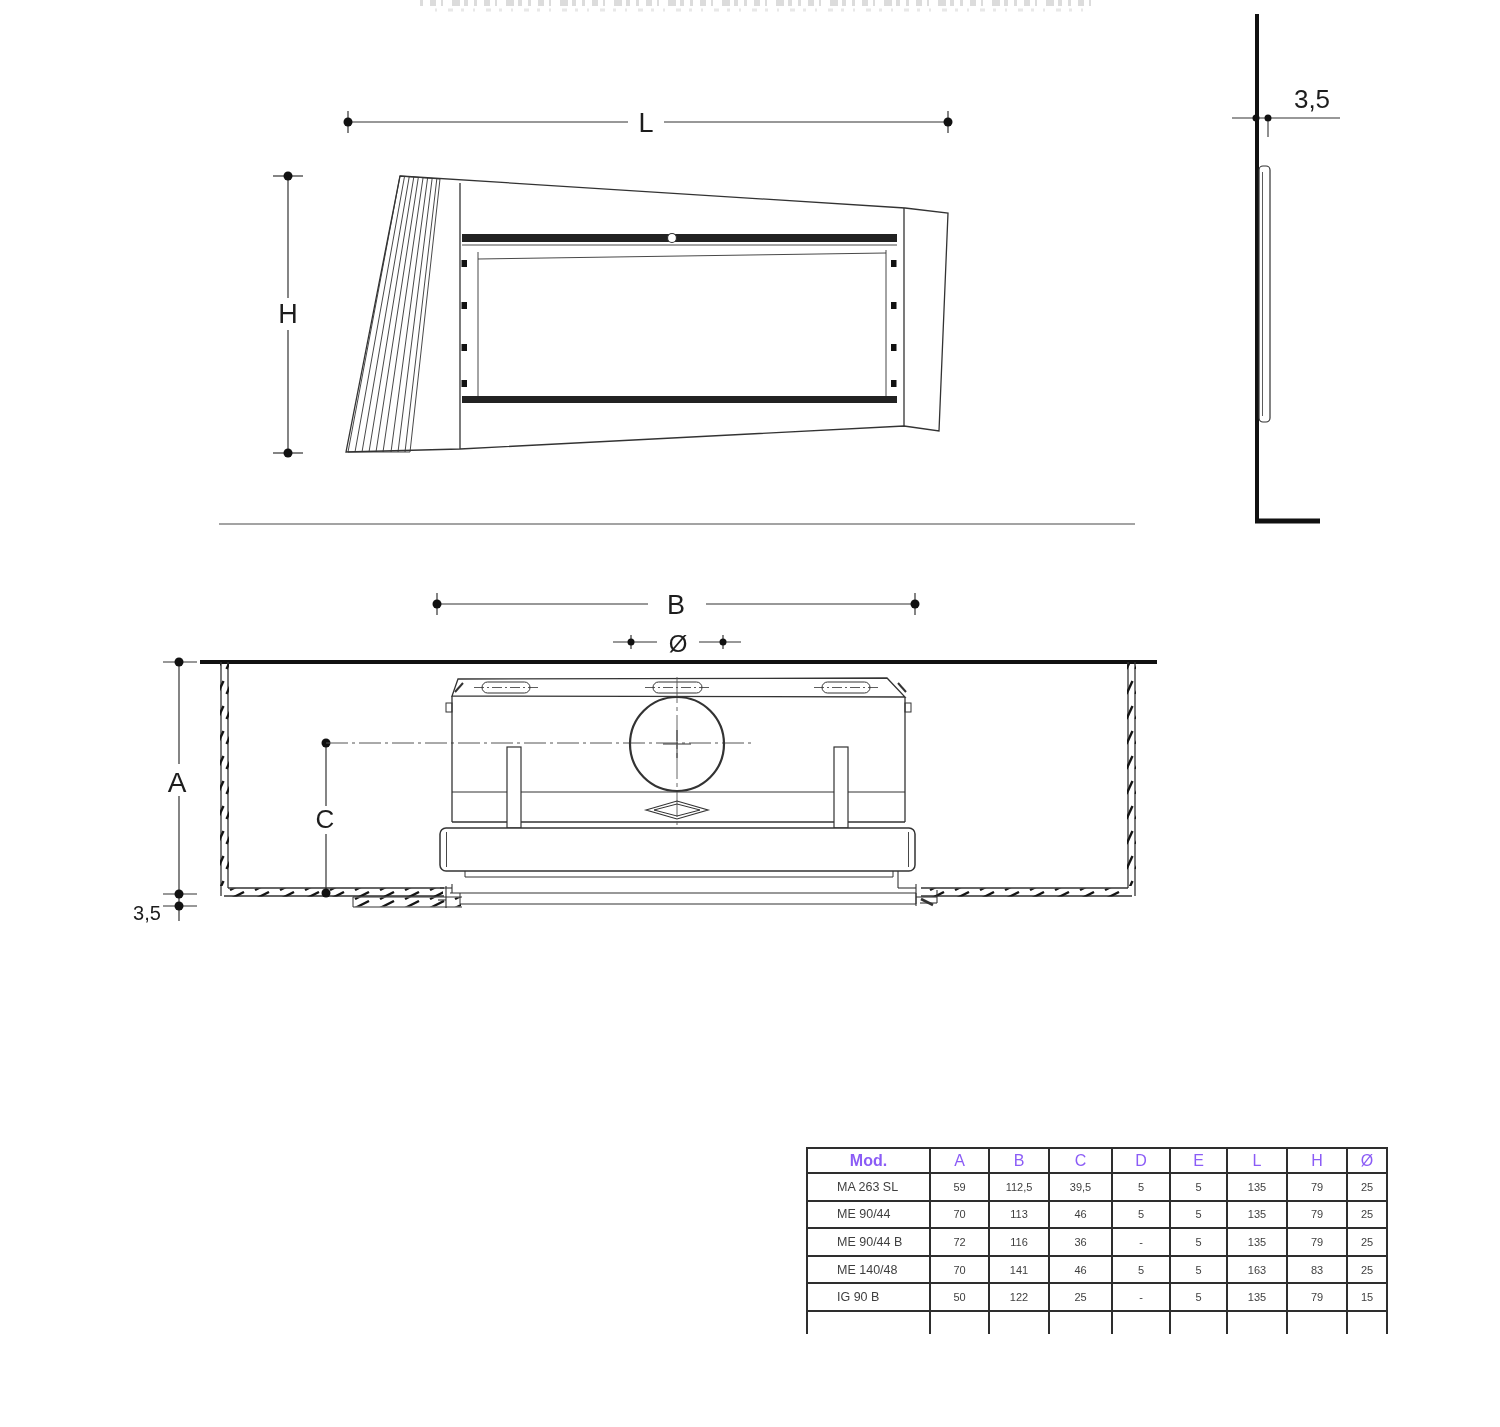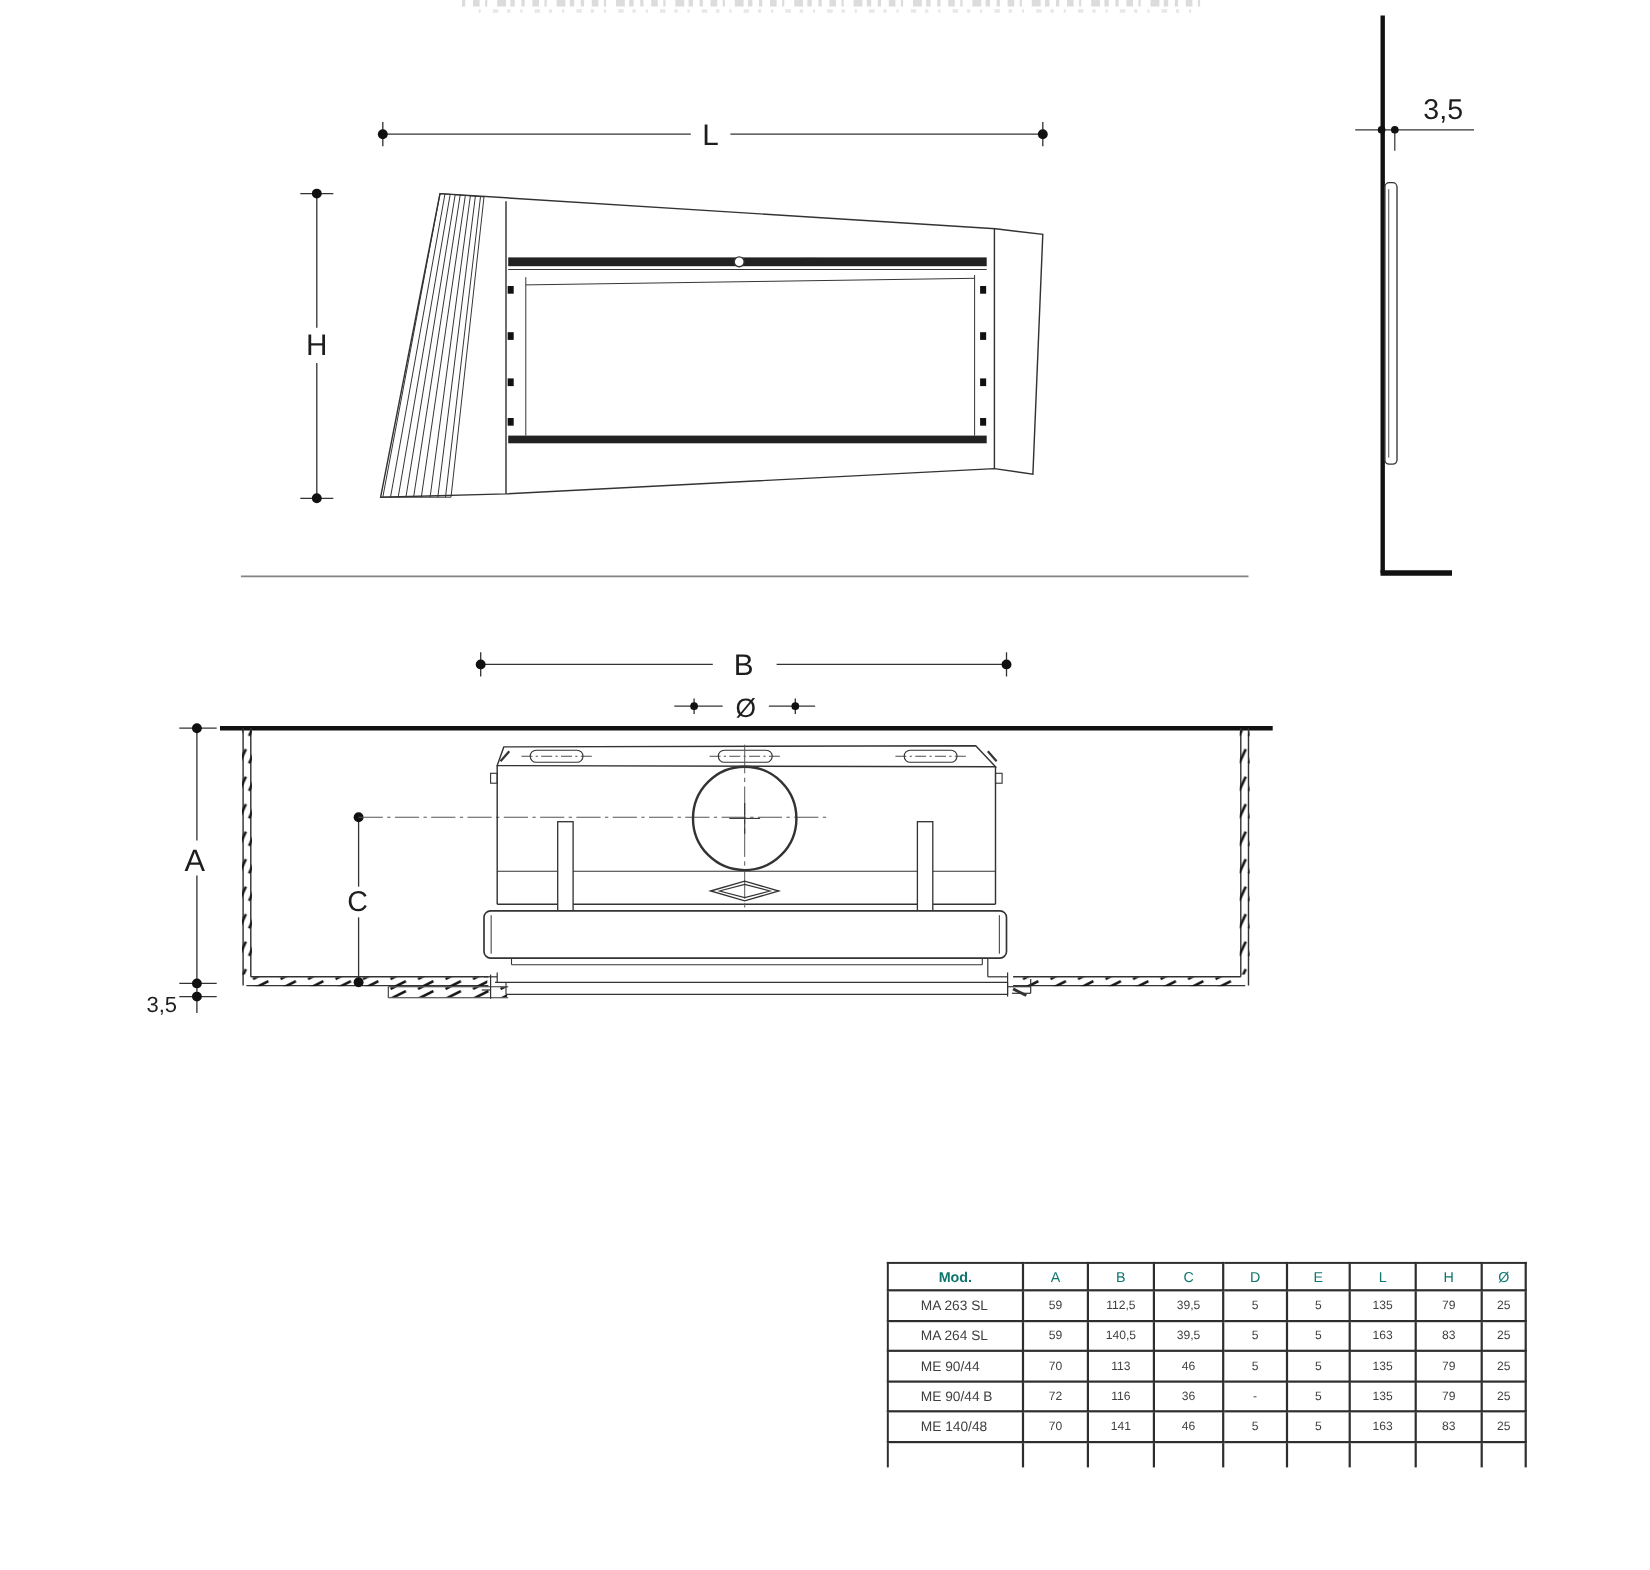--- a/index.html
+++ b/index.html
@@ -12,7 +12,7 @@
   table.spec{border-collapse:collapse;table-layout:fixed;width:580px;}
   .spec th,.spec td{border:2px solid #2e2e2e;text-align:center;vertical-align:middle;
        padding:0;color:#3f3f3f;font-size:11px;height:25.6px;overflow:hidden;white-space:nowrap;}
-  .spec th{font-size:13px;font-weight:normal;color:#0f766e;height:23px;}
+  .spec th{font-size:16px;font-weight:normal;color:#8b5cf6;height:23px;}
   .spec th.mod-col{font-weight:bold;}
   .spec td.mod-col{text-align:left;padding-left:29px;font-size:12.5px;}
   .spec tr.partial td{height:22px;border-bottom:none;}

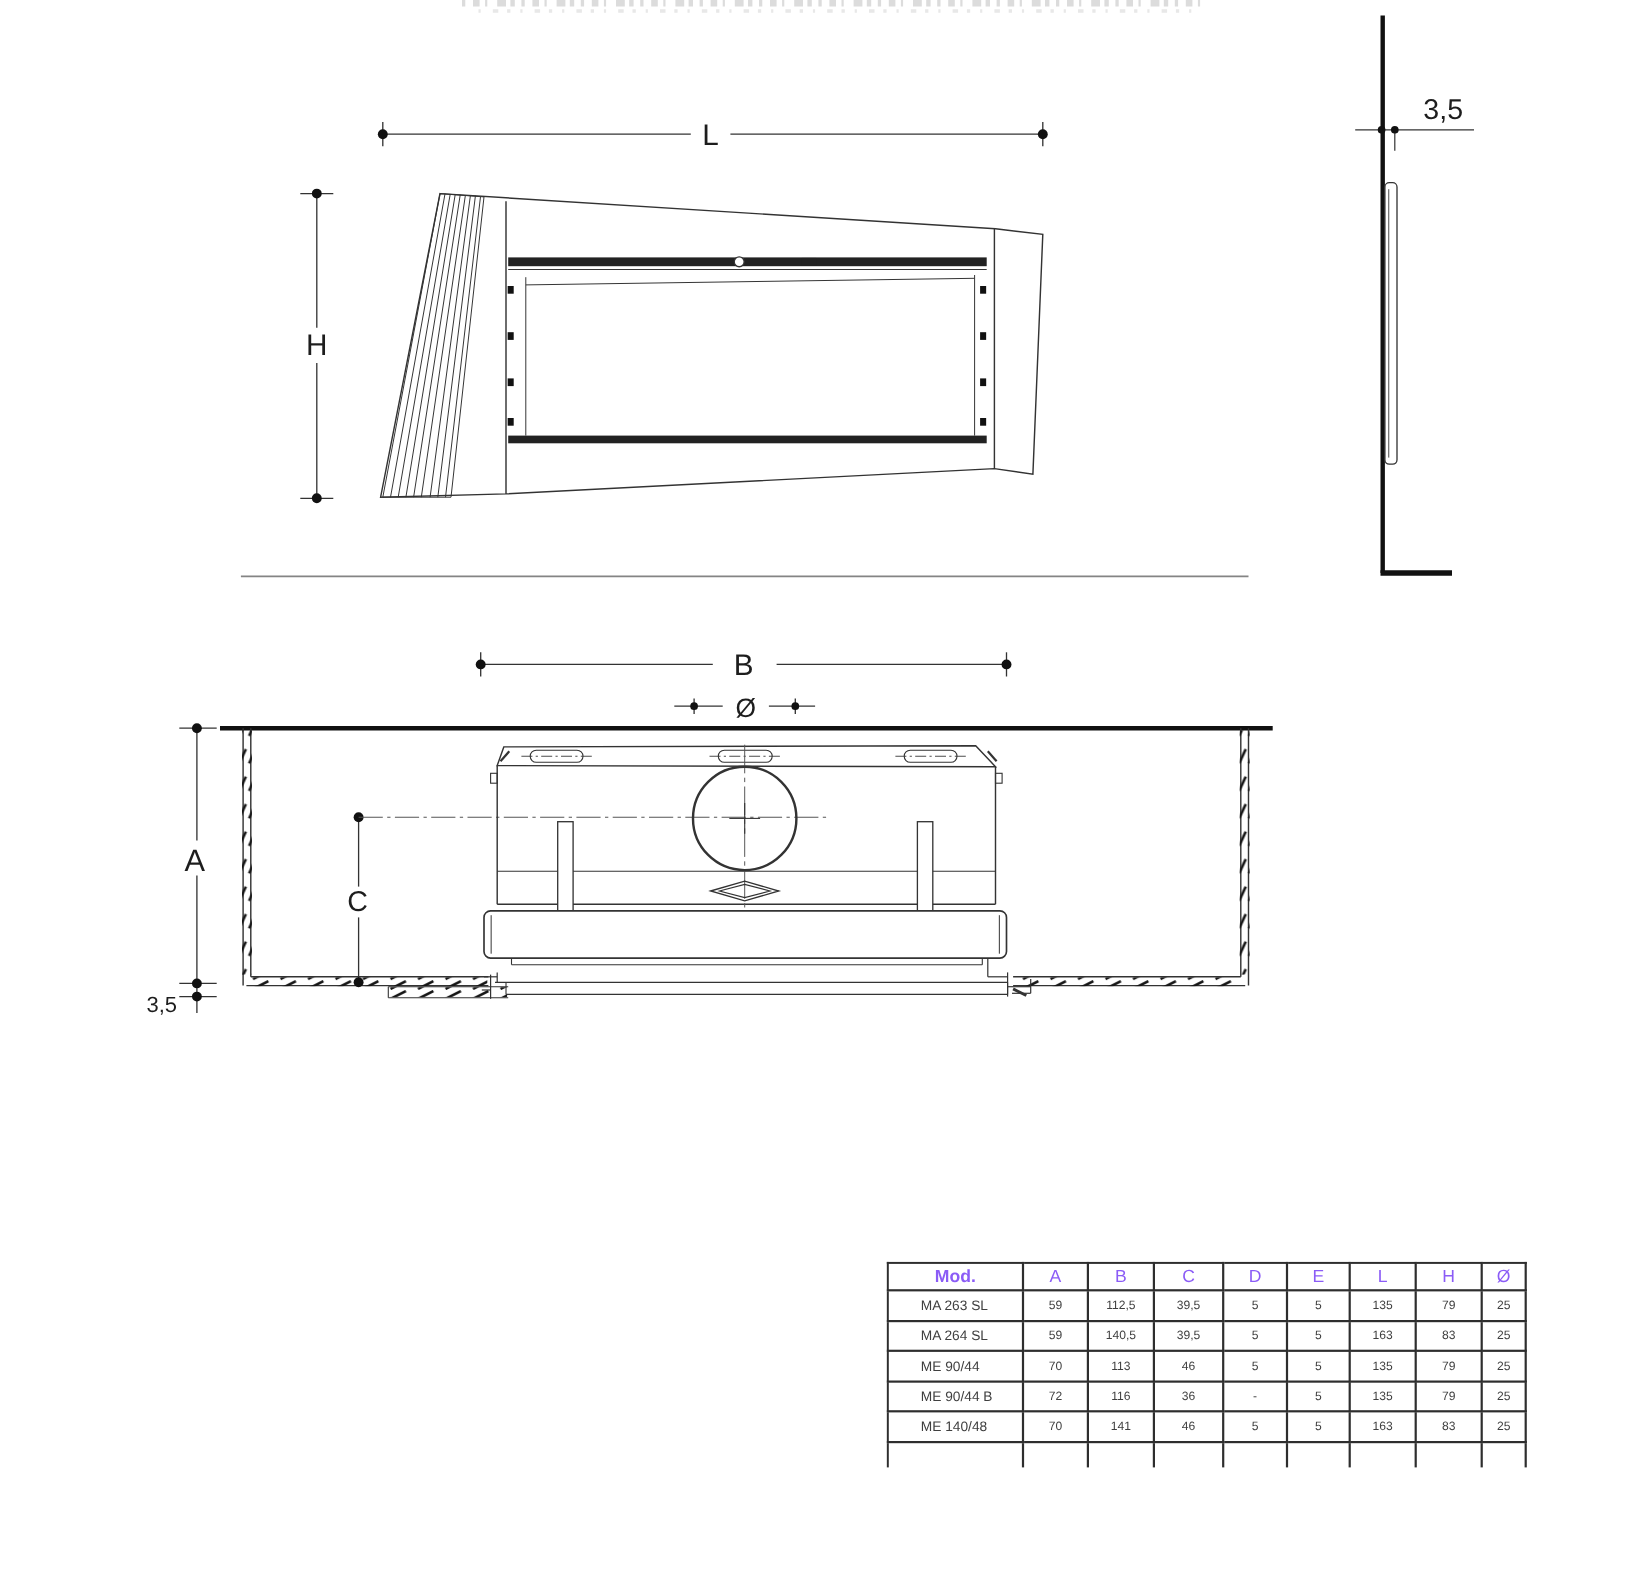--- a/index.html
+++ b/index.html
@@ -269,17 +269,6 @@
             <td>25</td>
           </tr>
           <tr>
-            <td class="mod-col">MA 264 SL</td>
-            <td>59</td>
-            <td>140,5</td>
-            <td>39,5</td>
-            <td>5</td>
-            <td>5</td>
-            <td>163</td>
-            <td>83</td>
-            <td>25</td>
-          </tr>
-          <tr>
             <td class="mod-col">ME 90/44</td>
             <td>70</td>
             <td>113</td>

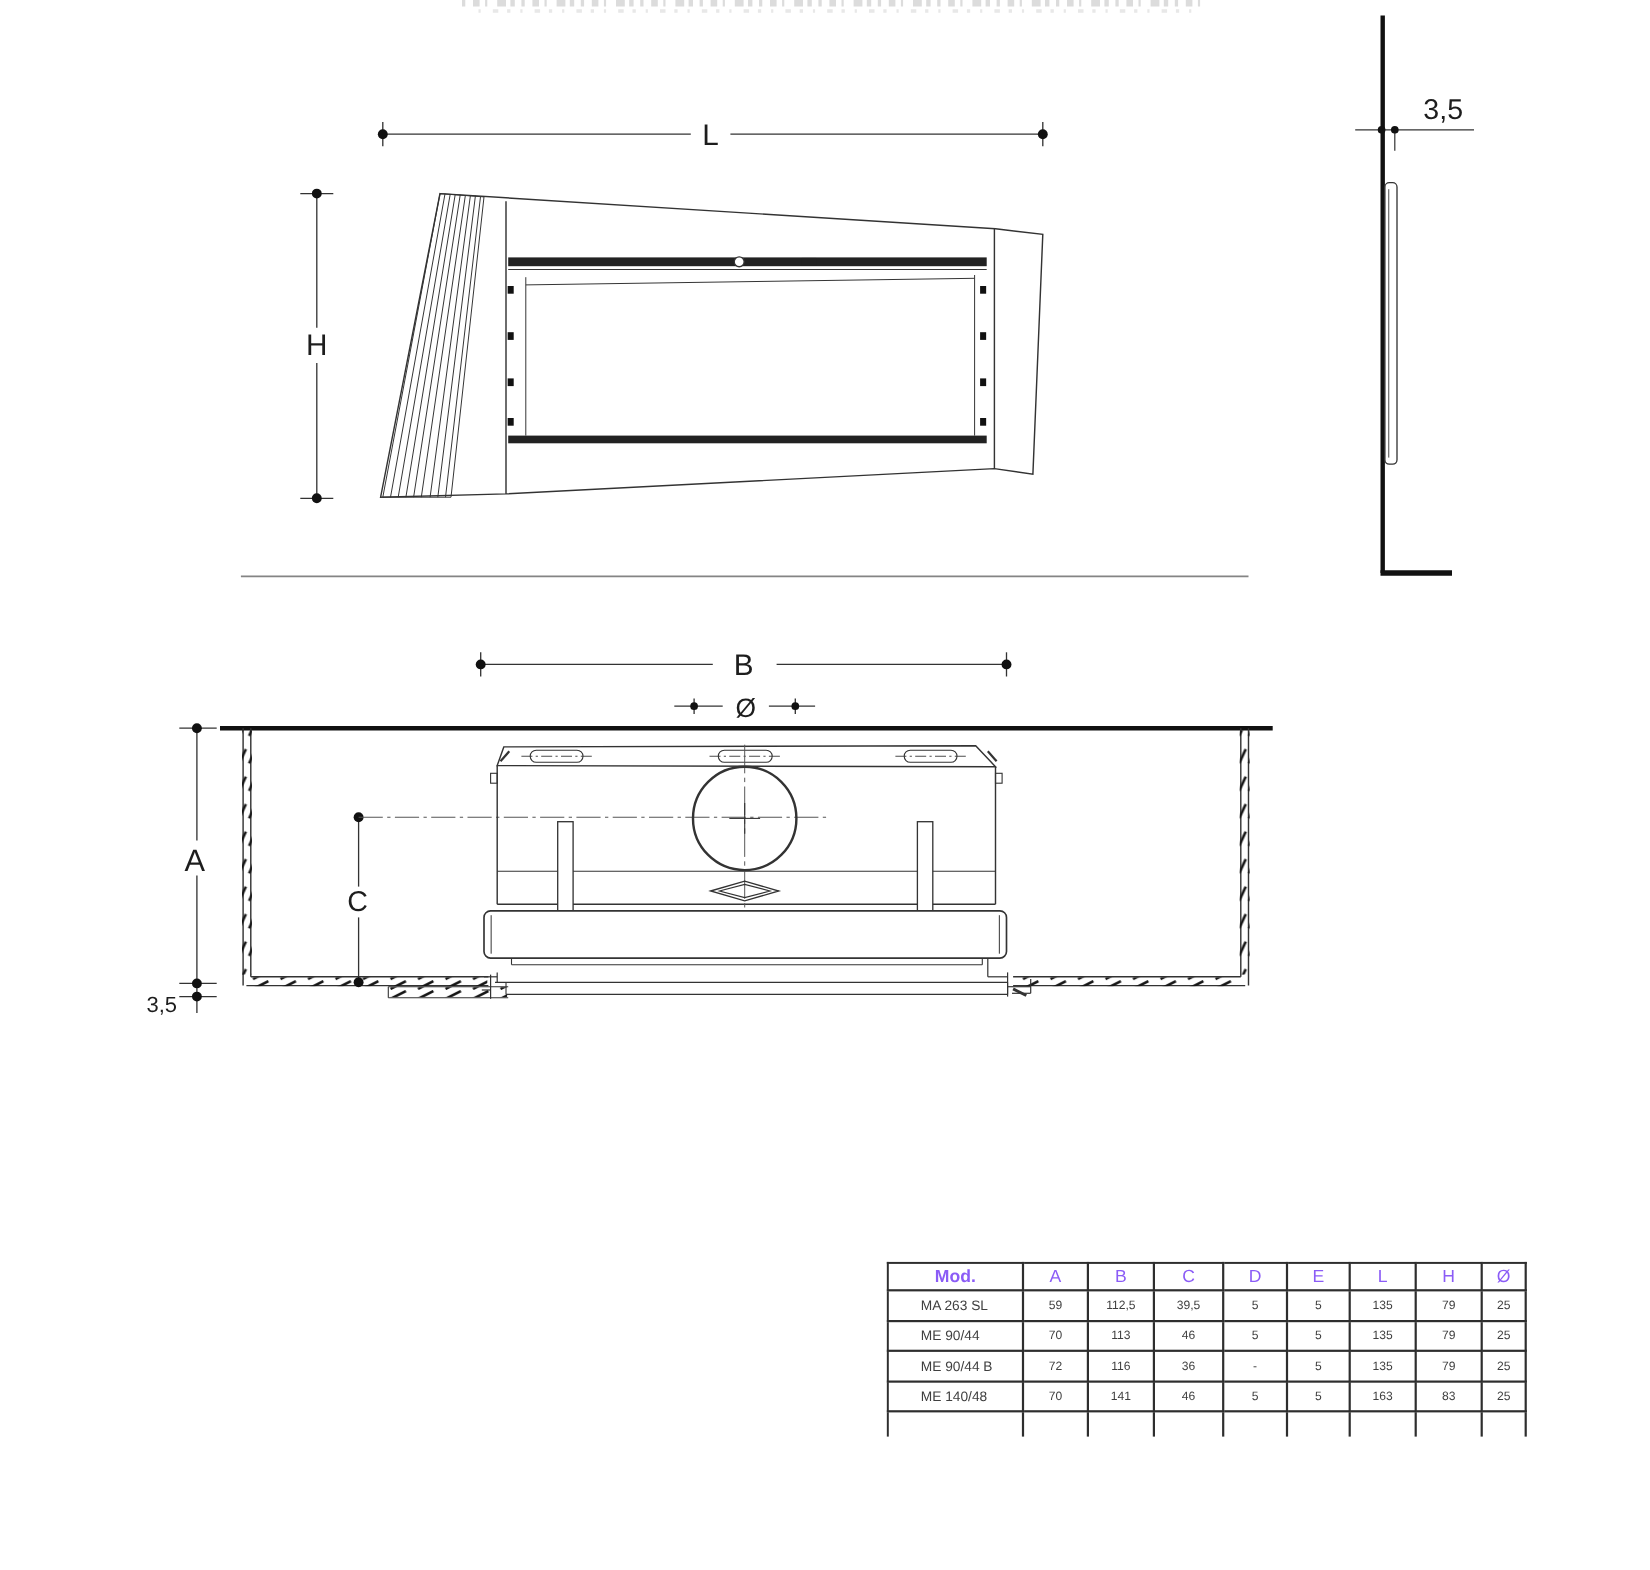--- a/index.html
+++ b/index.html
@@ -301,6 +301,17 @@
             <td>83</td>
             <td>25</td>
           </tr>
+          <tr>
+            <td class="mod-col">IG 90 B</td>
+            <td>50</td>
+            <td>122</td>
+            <td>25</td>
+            <td>-</td>
+            <td>5</td>
+            <td>135</td>
+            <td>79</td>
+            <td>15</td>
+          </tr>
           <tr class="partial">
             <td></td>
             <td></td>

